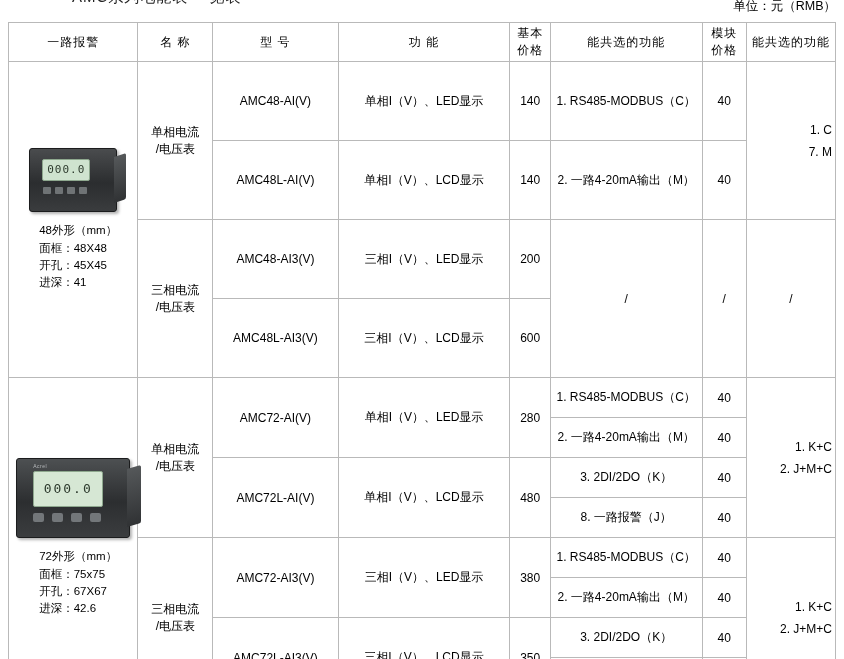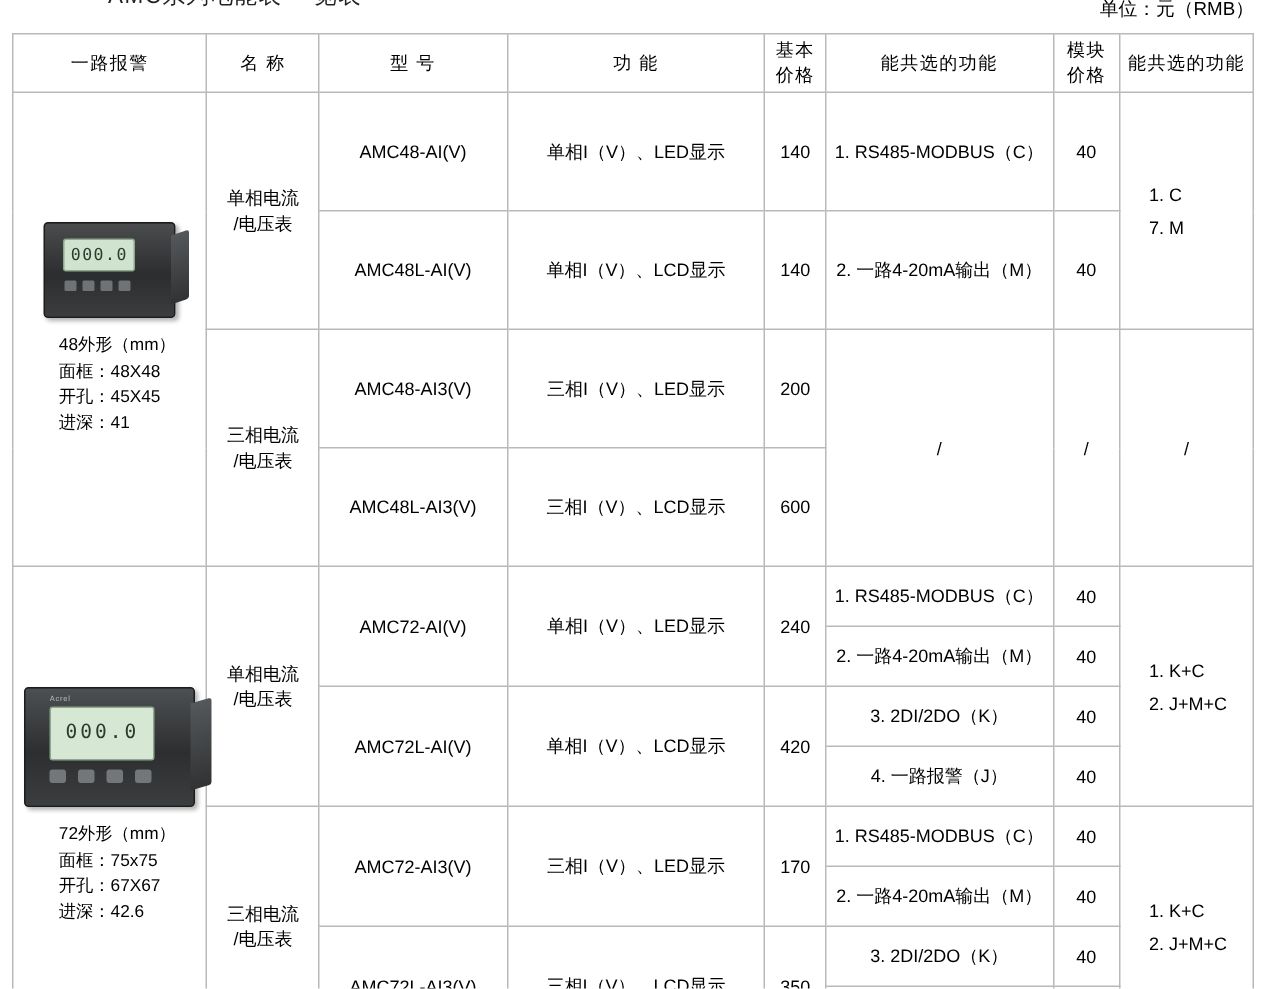--- a/index.html
+++ b/index.html
@@ -118,7 +118,7 @@
   .dims div{white-space:nowrap;}
   .dim-title{text-align:left;padding-left:0;margin-bottom:1px;}
   .opt-left{text-align:left;padding-left:8px;}
-  .share-lines div{line-height:22px;text-align:left;padding-left:16px;}
+  .share-lines div{line-height:22px;text-align:right;padding-left:16px;}
 </style>
 </head>
 <body>

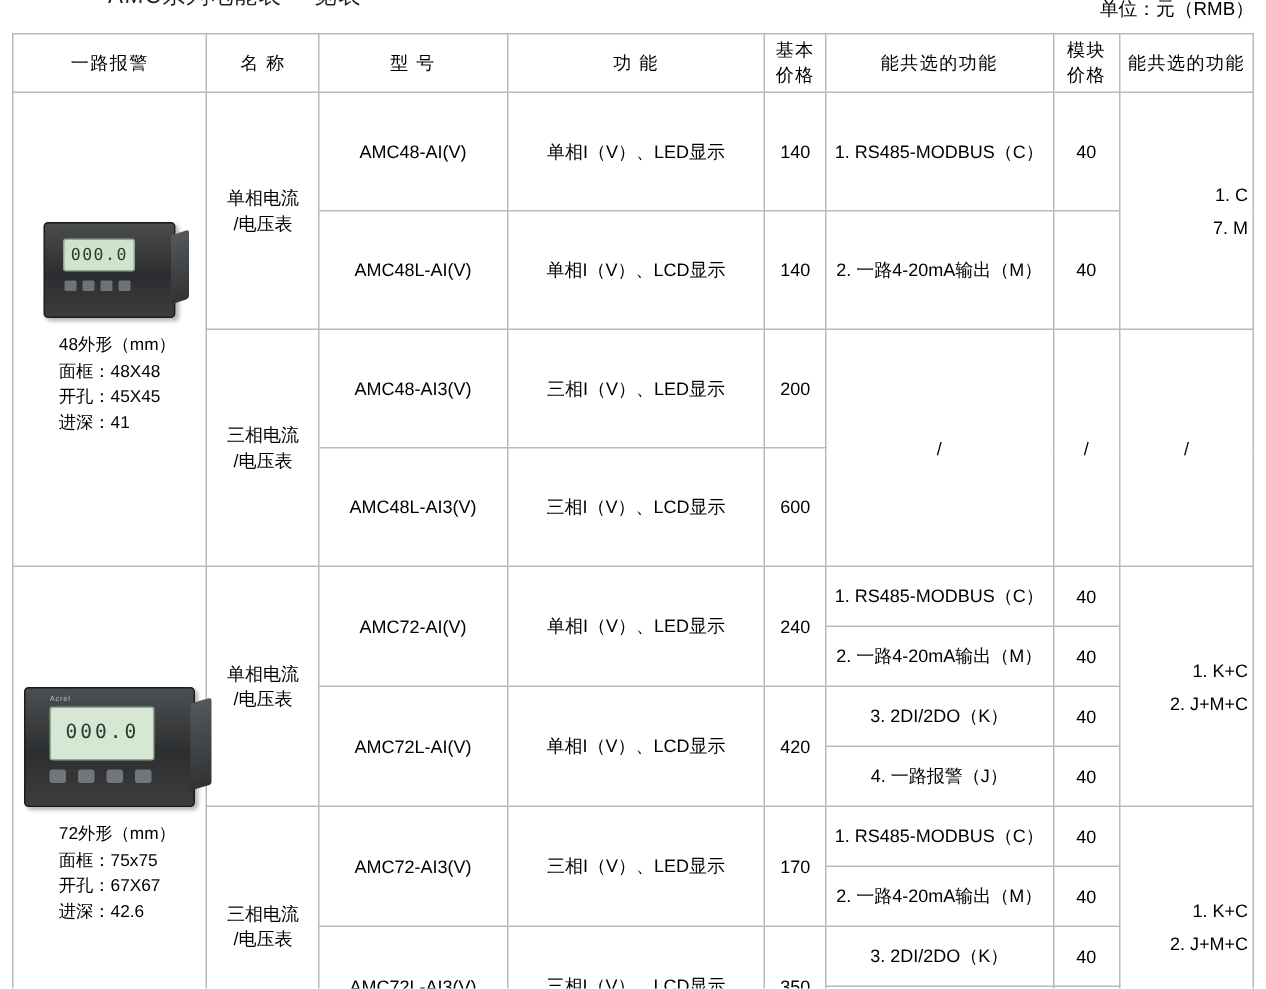--- a/index.html
+++ b/index.html
@@ -253,7 +253,7 @@
         </td>
         <td rowspan="2" style="height:36px">AMC72-AI(V)</td>
         <td rowspan="2">单相I（V）、LED显示</td>
-        <td rowspan="2">240</td>
+        <td rowspan="2">280</td>
         <td class="opt-left" style="height:35px">1. RS485-MODBUS（C）</td>
         <td>40</td>
         <td rowspan="4">

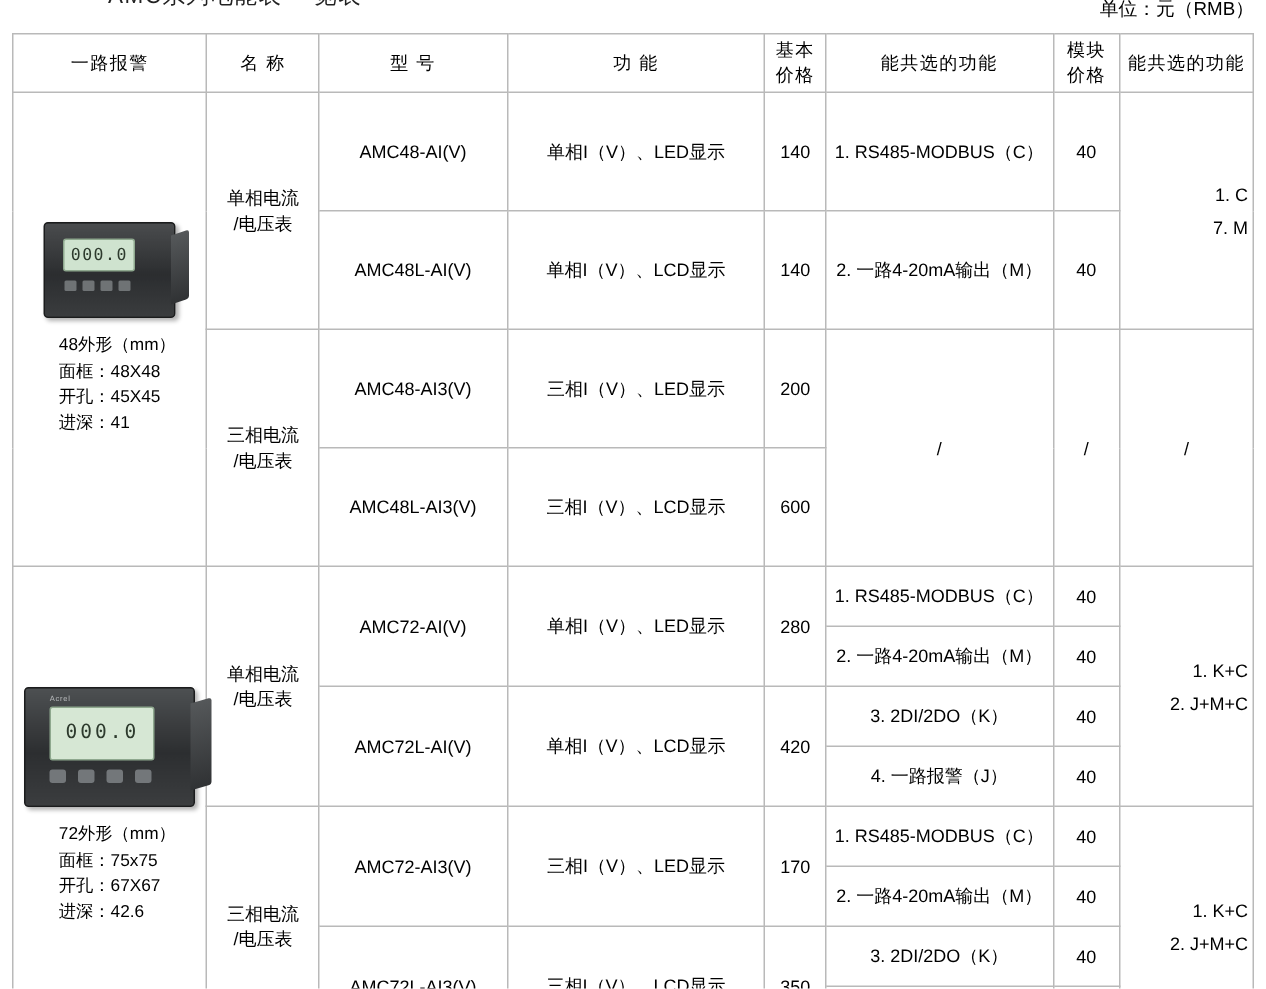--- a/index.html
+++ b/index.html
@@ -270,7 +270,7 @@
       <tr>
         <td rowspan="2" style="height:36px">AMC72L-AI(V)</td>
         <td rowspan="2">单相I（V）、LCD显示</td>
-        <td rowspan="2">420</td>
+        <td rowspan="2">480</td>
         <td class="opt-left" style="height:35px">3. 2DI/2DO（K）</td>
         <td>40</td>
       </tr>

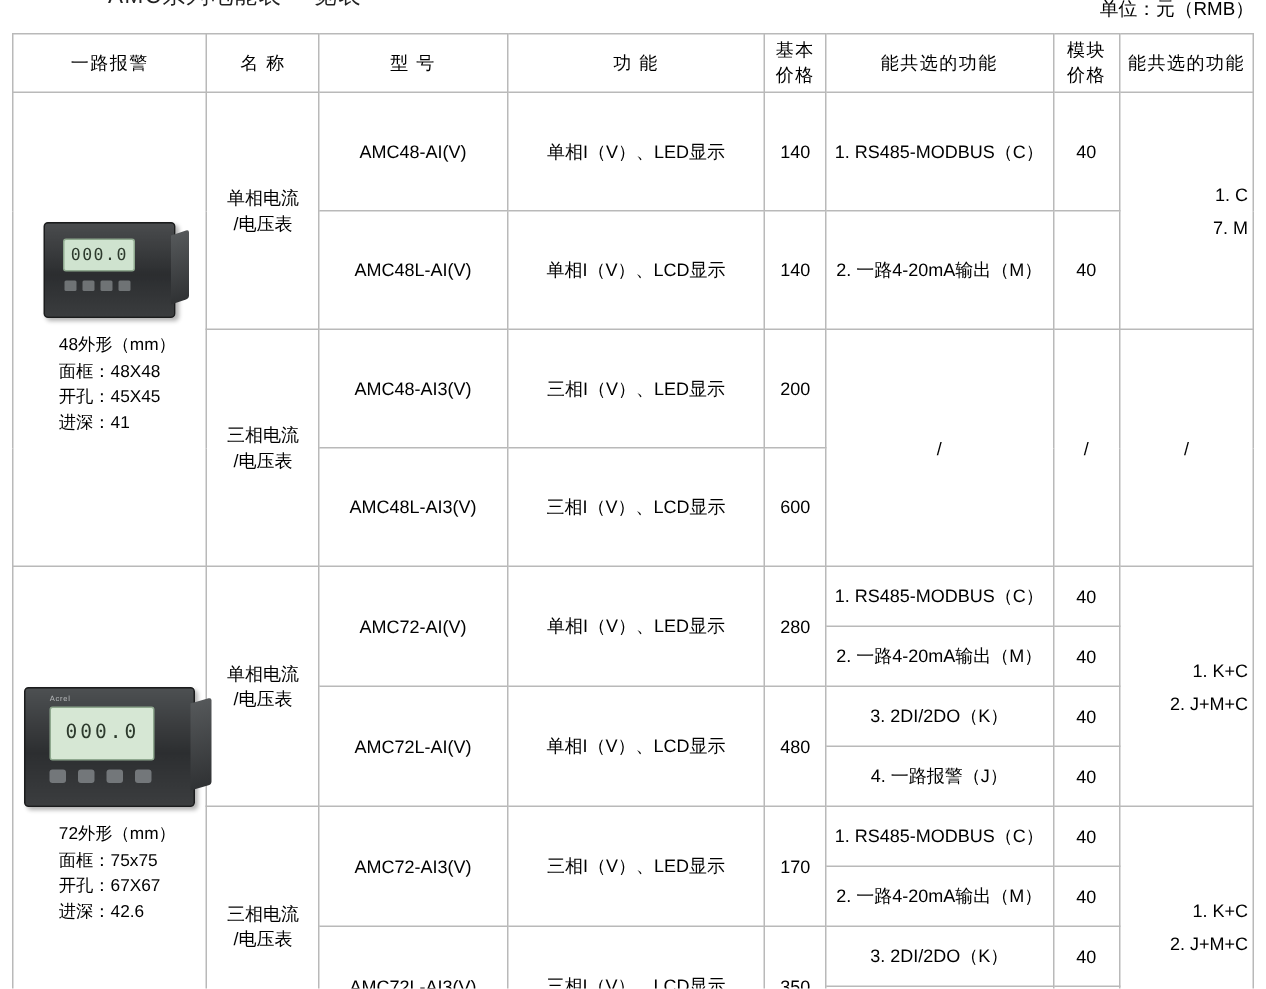--- a/index.html
+++ b/index.html
@@ -275,7 +275,7 @@
         <td>40</td>
       </tr>
       <tr>
-        <td class="opt-left" style="height:35px">4. 一路报警（J）</td>
+        <td class="opt-left" style="height:35px">8. 一路报警（J）</td>
         <td>40</td>
       </tr>
 

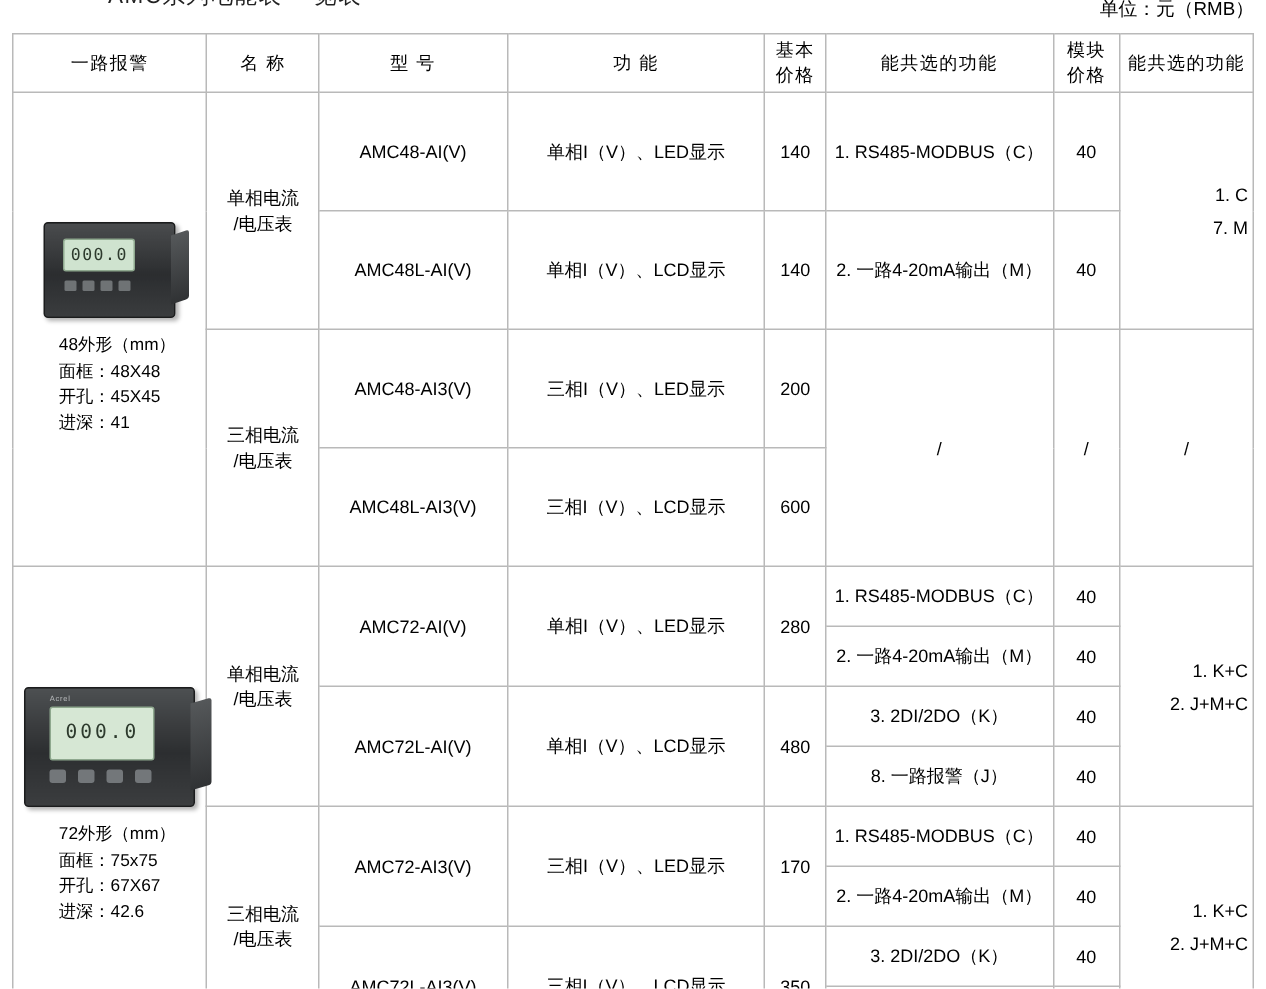--- a/index.html
+++ b/index.html
@@ -286,7 +286,7 @@
         </td>
         <td rowspan="2" style="height:36px">AMC72-AI3(V)</td>
         <td rowspan="2">三相I（V）、LED显示</td>
-        <td rowspan="2">170</td>
+        <td rowspan="2">380</td>
         <td class="opt-left" style="height:35px">1. RS485-MODBUS（C）</td>
         <td>40</td>
         <td rowspan="4">

